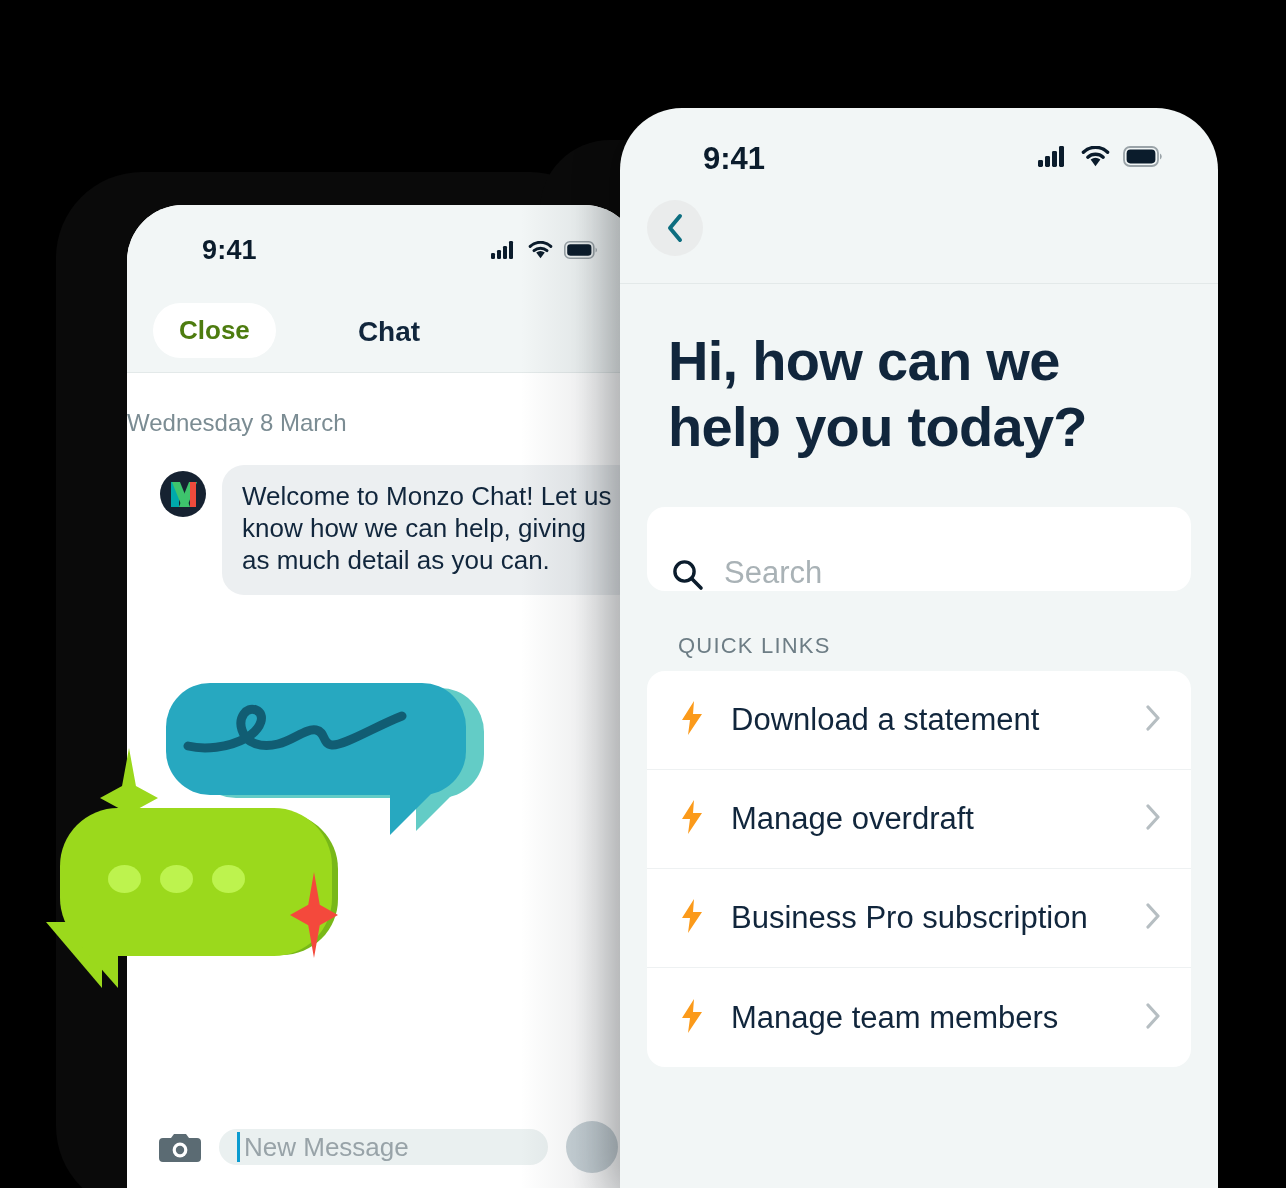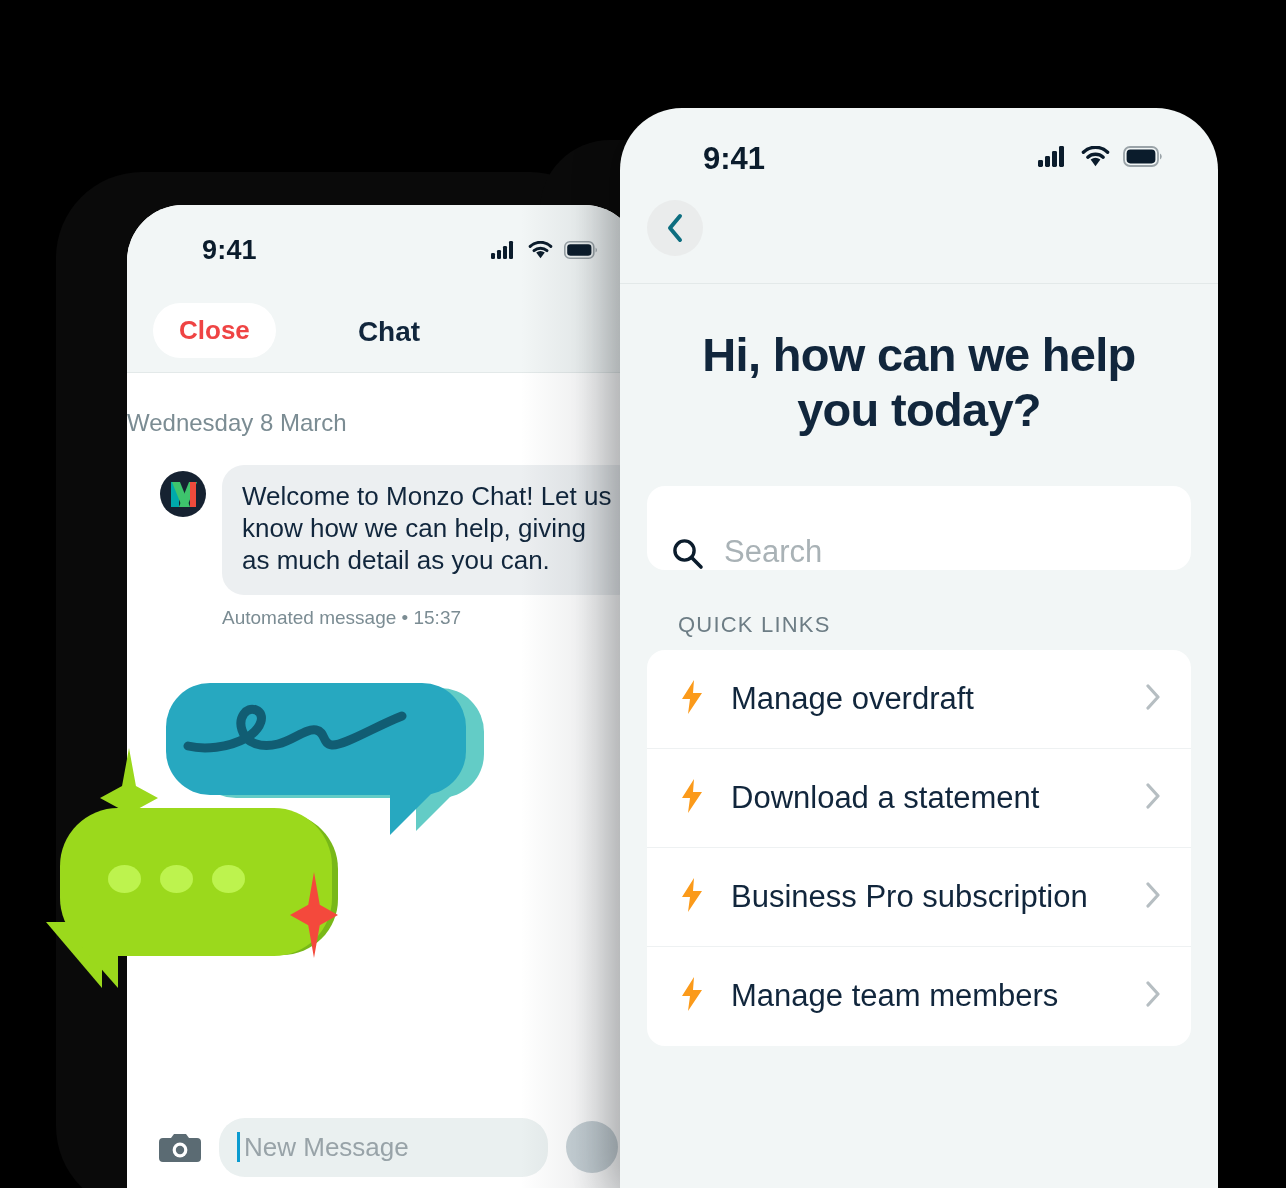--- a/index.html
+++ b/index.html
@@ -64,7 +64,7 @@
     background: #ffffff;
     border-radius: 30px;
     padding: 12px 26px;
-    font-size: 26px; font-weight: 700; color: #ef4444;
+    font-size: 26px; font-weight: 700; color: #4d7c0f;
     border: none;
   }
   .pl-title {

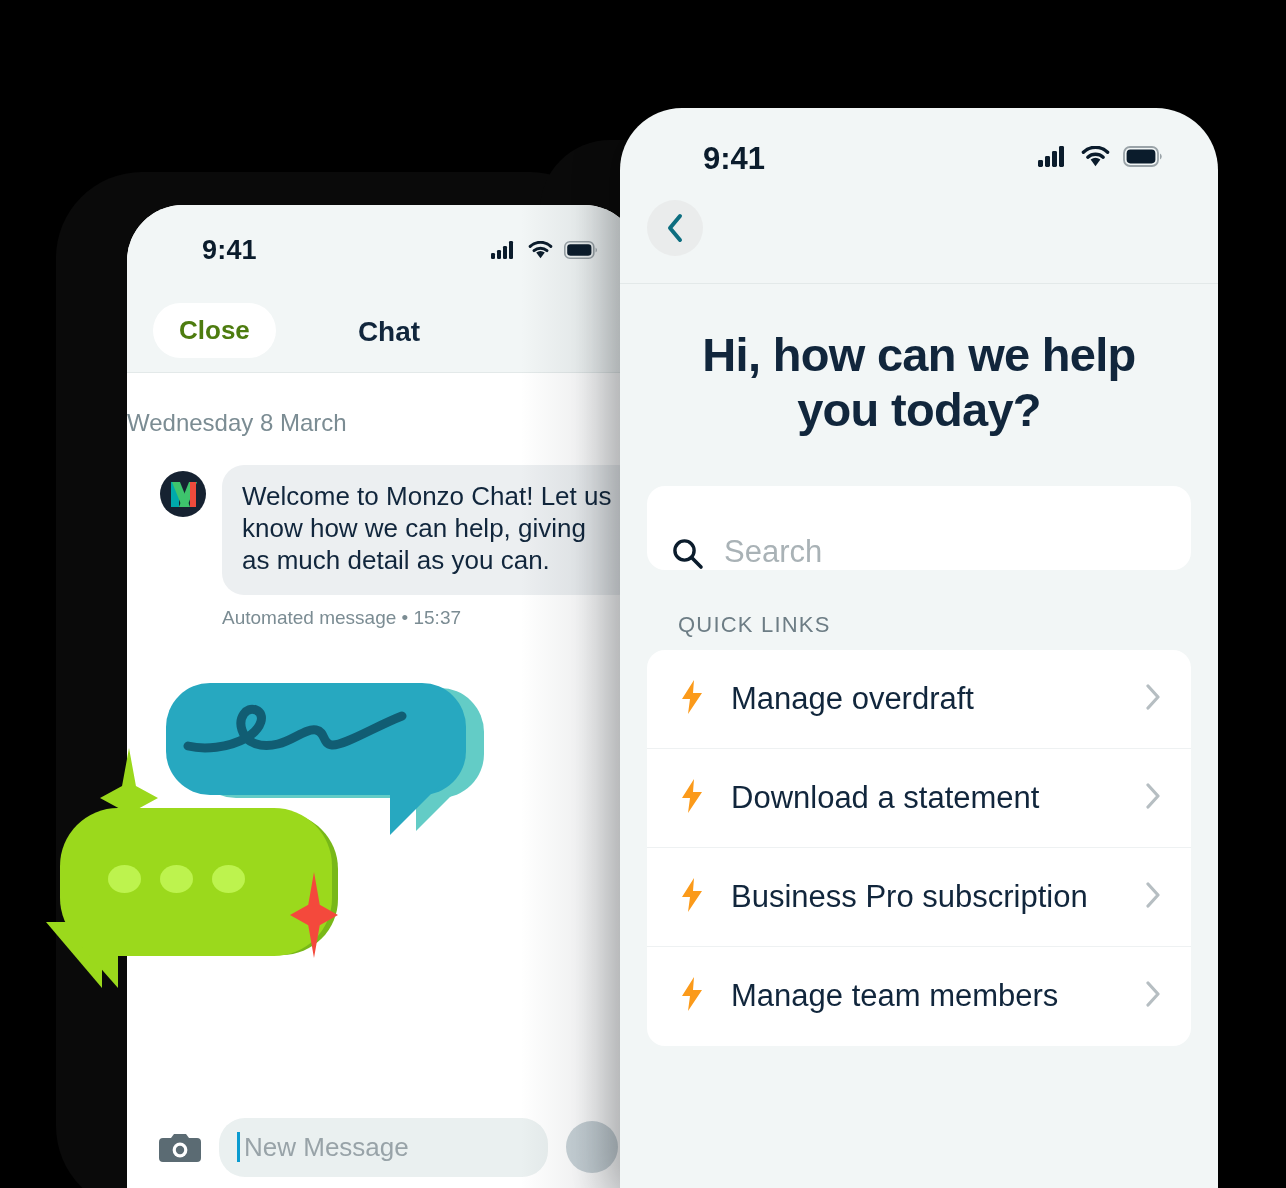--- a/index.html
+++ b/index.html
@@ -248,8 +248,8 @@
   }
   .pr-heading {
     padding: 44px 48px 0 48px;
-    font-size: 47px; font-weight: 800; line-height: 1.17;
-    color: #11263c; text-align: center;
+    font-size: 56px; font-weight: 800; line-height: 1.17;
+    color: #11263c; 
     letter-spacing: -0.7px;
   }
   .pr-search {

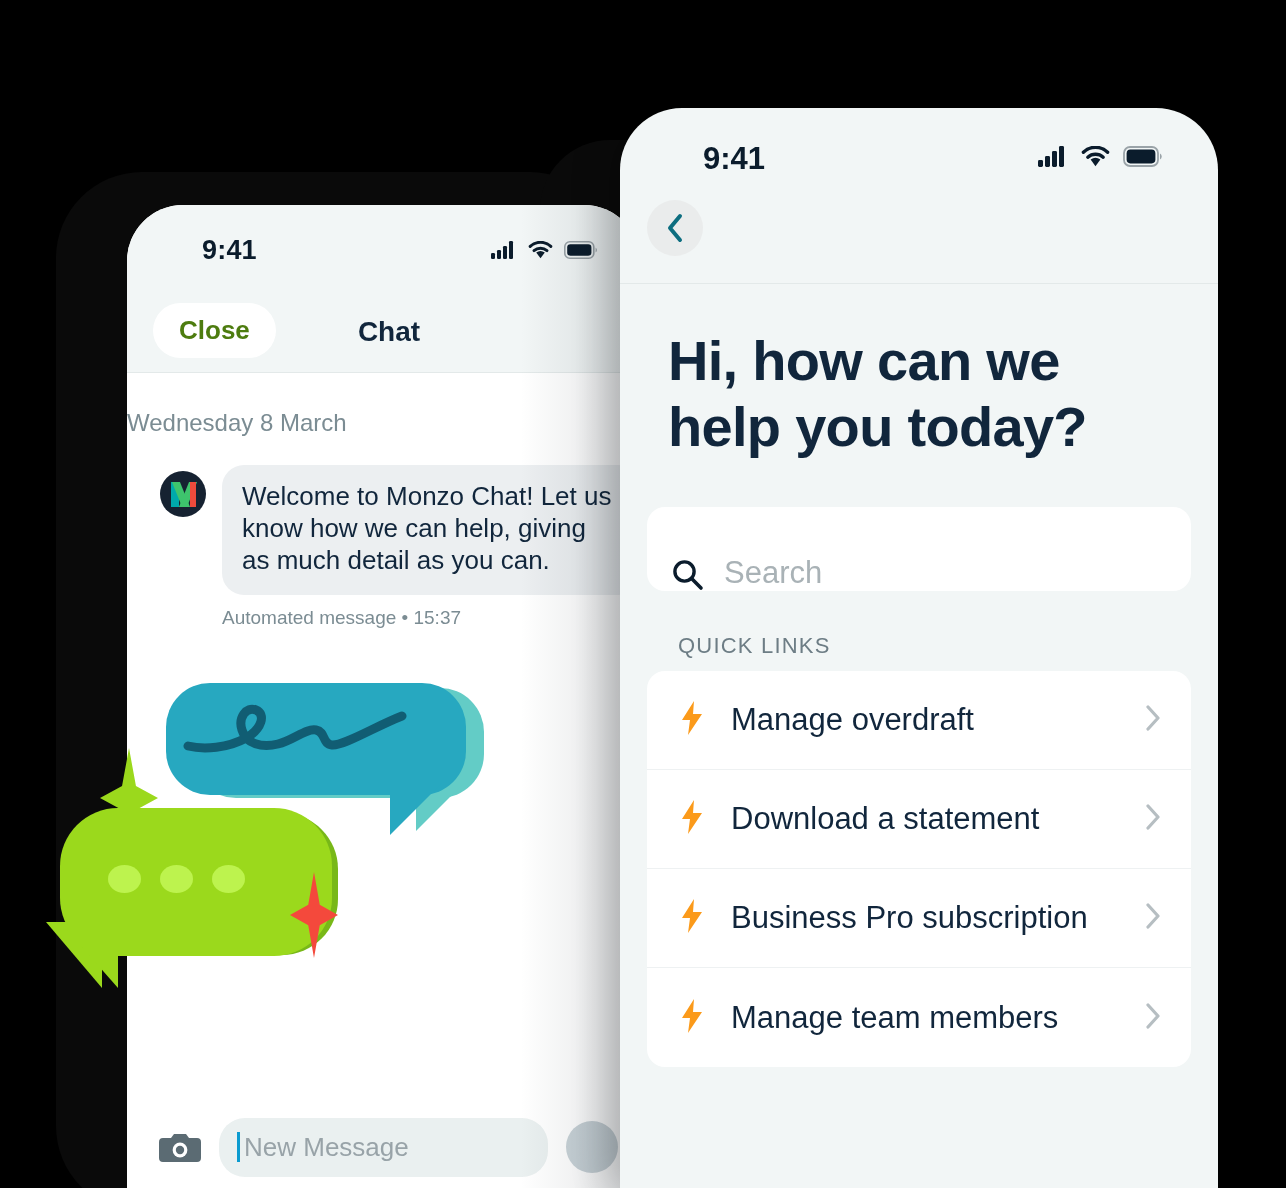--- a/index.html
+++ b/index.html
@@ -334,7 +334,6 @@
         </div>
         <div class="pl-bubble">Welcome to Monzo Chat! Let us know how we can help, giving as much detail as you can.</div>
       </div>
-      <div class="pl-meta">Automated message • 15:37</div>
 
       <div class="pl-inputrow">
         <div class="pl-camera">

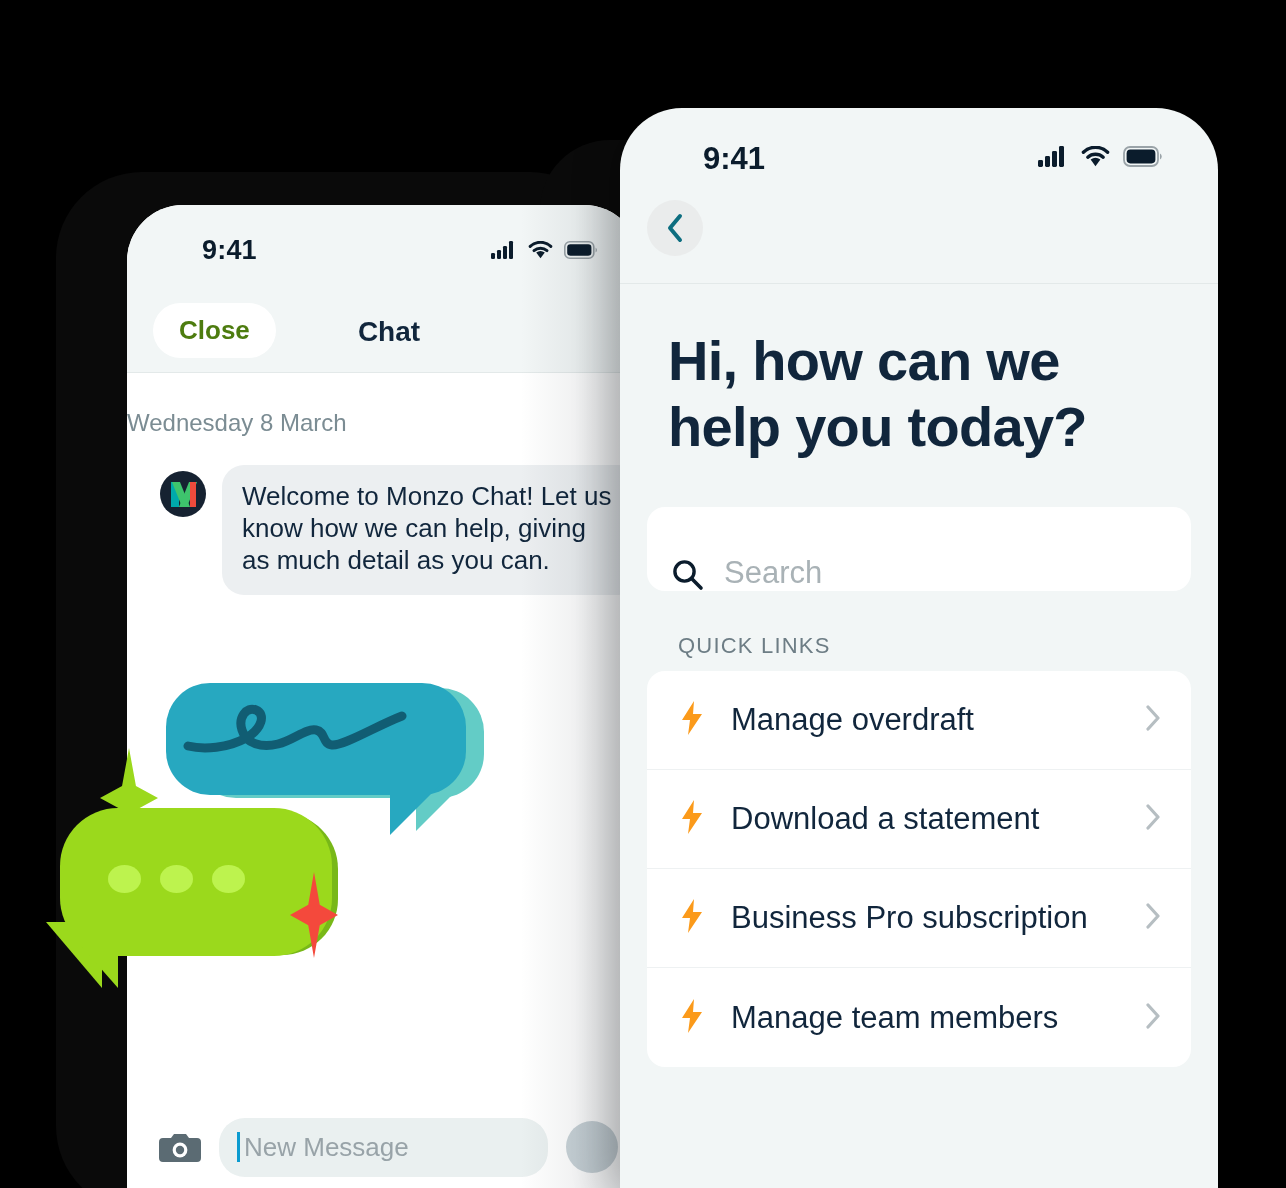--- a/index.html
+++ b/index.html
@@ -429,6 +429,20 @@
               <path d="M14 0 L2 19 H10 L8 34 L22 13 H13 Z" fill="#fb9a1a"></path>
             </svg>
         </span>
+        <span class="pr-rowlabel">Download a statement</span>
+        <span class="pr-chev">
+          <svg width="15" height="26" viewBox="0 0 15 26">
+              <path d="M2 2 L12 13 L2 24" stroke="#b6bec2" stroke-width="3.2" fill="none" stroke-linecap="round" stroke-linejoin="round"></path>
+            </svg>
+        </span>
+      </div>
+
+      <div class="pr-row">
+        <span class="pr-bolt">
+          <svg width="24" height="34" viewBox="0 0 24 34">
+              <path d="M14 0 L2 19 H10 L8 34 L22 13 H13 Z" fill="#fb9a1a"></path>
+            </svg>
+        </span>
         <span class="pr-rowlabel">Manage overdraft</span>
         <span class="pr-chev">
           <svg width="15" height="26" viewBox="0 0 15 26">
@@ -437,20 +451,20 @@
         </span>
       </div>
 
+
       <div class="pr-row">
         <span class="pr-bolt">
           <svg width="24" height="34" viewBox="0 0 24 34">
               <path d="M14 0 L2 19 H10 L8 34 L22 13 H13 Z" fill="#fb9a1a"></path>
             </svg>
         </span>
-        <span class="pr-rowlabel">Download a statement</span>
+        <span class="pr-rowlabel">Business Pro subscription</span>
         <span class="pr-chev">
           <svg width="15" height="26" viewBox="0 0 15 26">
               <path d="M2 2 L12 13 L2 24" stroke="#b6bec2" stroke-width="3.2" fill="none" stroke-linecap="round" stroke-linejoin="round"></path>
             </svg>
         </span>
       </div>
-
 
       <div class="pr-row">
         <span class="pr-bolt">
@@ -458,20 +472,6 @@
               <path d="M14 0 L2 19 H10 L8 34 L22 13 H13 Z" fill="#fb9a1a"></path>
             </svg>
         </span>
-        <span class="pr-rowlabel">Business Pro subscription</span>
-        <span class="pr-chev">
-          <svg width="15" height="26" viewBox="0 0 15 26">
-              <path d="M2 2 L12 13 L2 24" stroke="#b6bec2" stroke-width="3.2" fill="none" stroke-linecap="round" stroke-linejoin="round"></path>
-            </svg>
-        </span>
-      </div>
-
-      <div class="pr-row">
-        <span class="pr-bolt">
-          <svg width="24" height="34" viewBox="0 0 24 34">
-              <path d="M14 0 L2 19 H10 L8 34 L22 13 H13 Z" fill="#fb9a1a"></path>
-            </svg>
-        </span>
         <span class="pr-rowlabel">Manage team members</span>
         <span class="pr-chev">
           <svg width="15" height="26" viewBox="0 0 15 26">

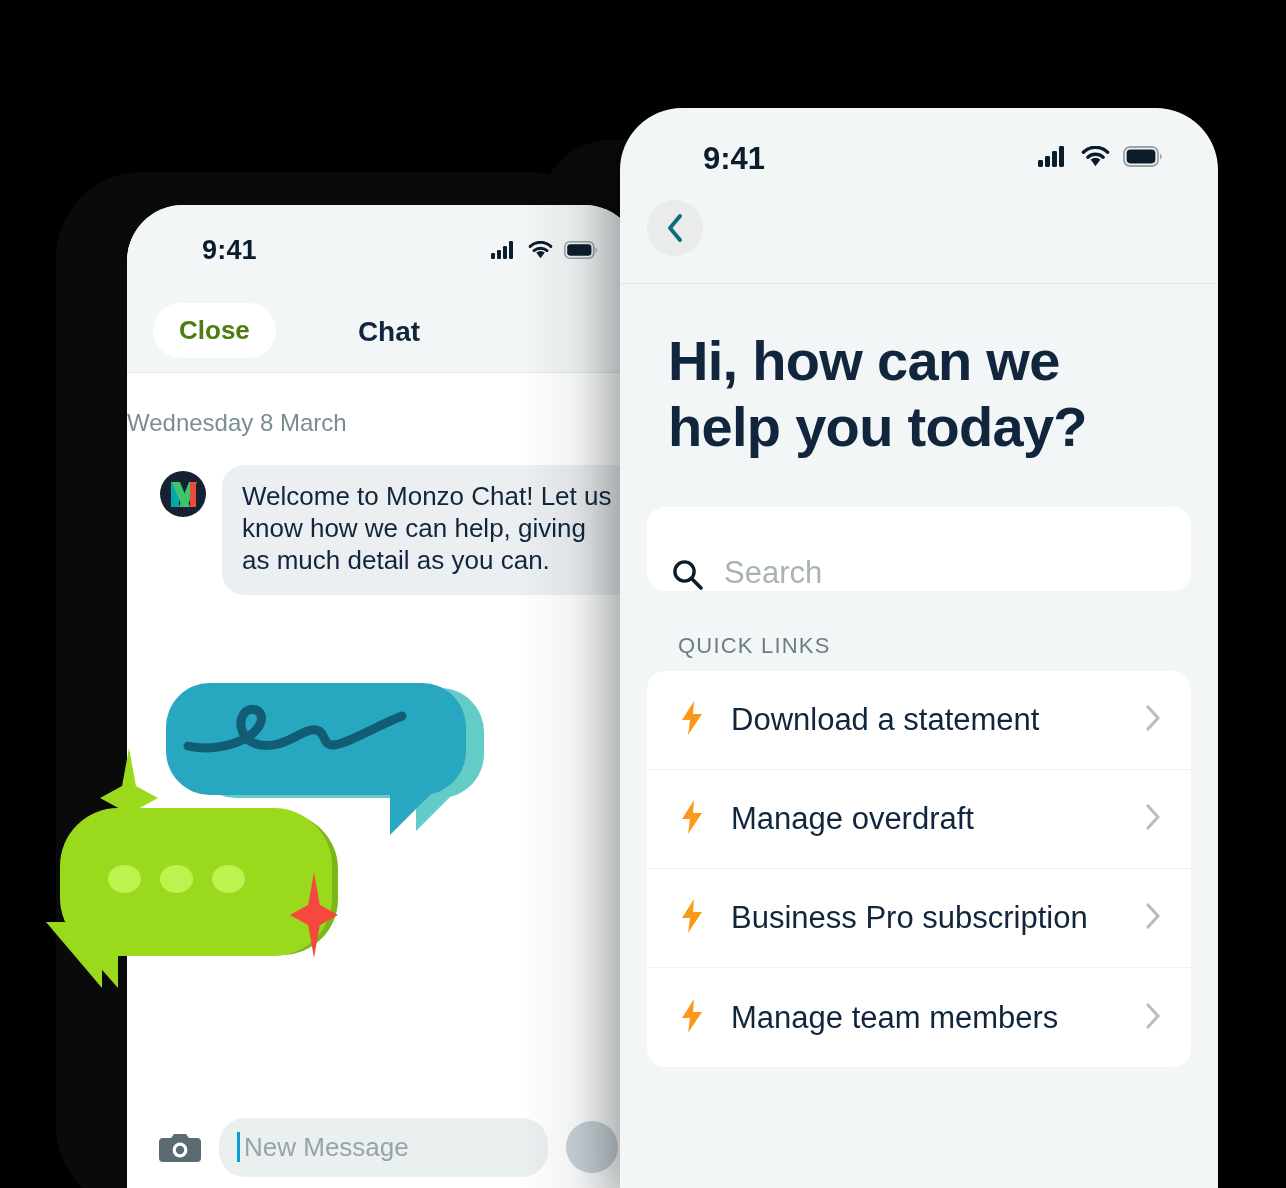--- a/index.html
+++ b/index.html
@@ -117,7 +117,7 @@
   }
   .pl-camera { width: 42px; height: 34px; position: relative; }
   .pl-field {
-    flex: 1; height: 59px;
+    flex: 1; height: 36px;
     background: #eaf0f0;
     border-radius: 26px;
     display: flex; align-items: center;

